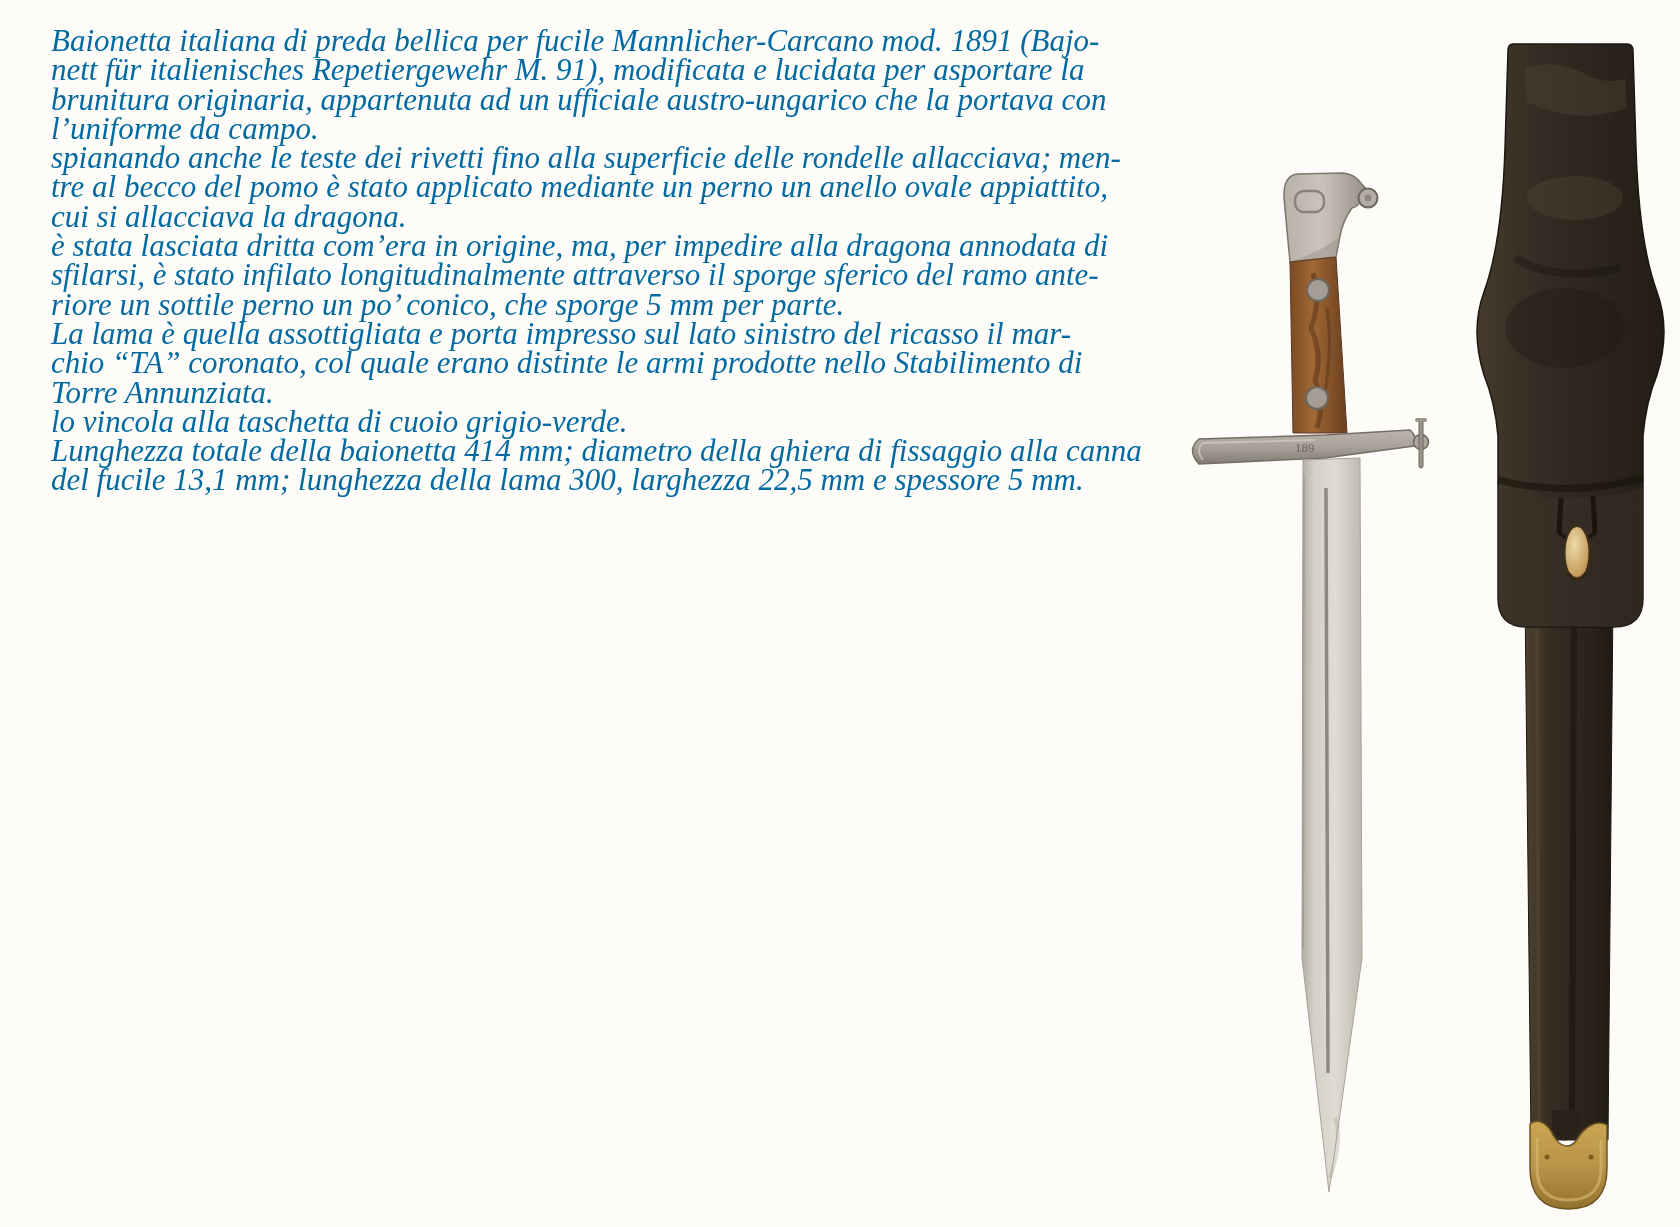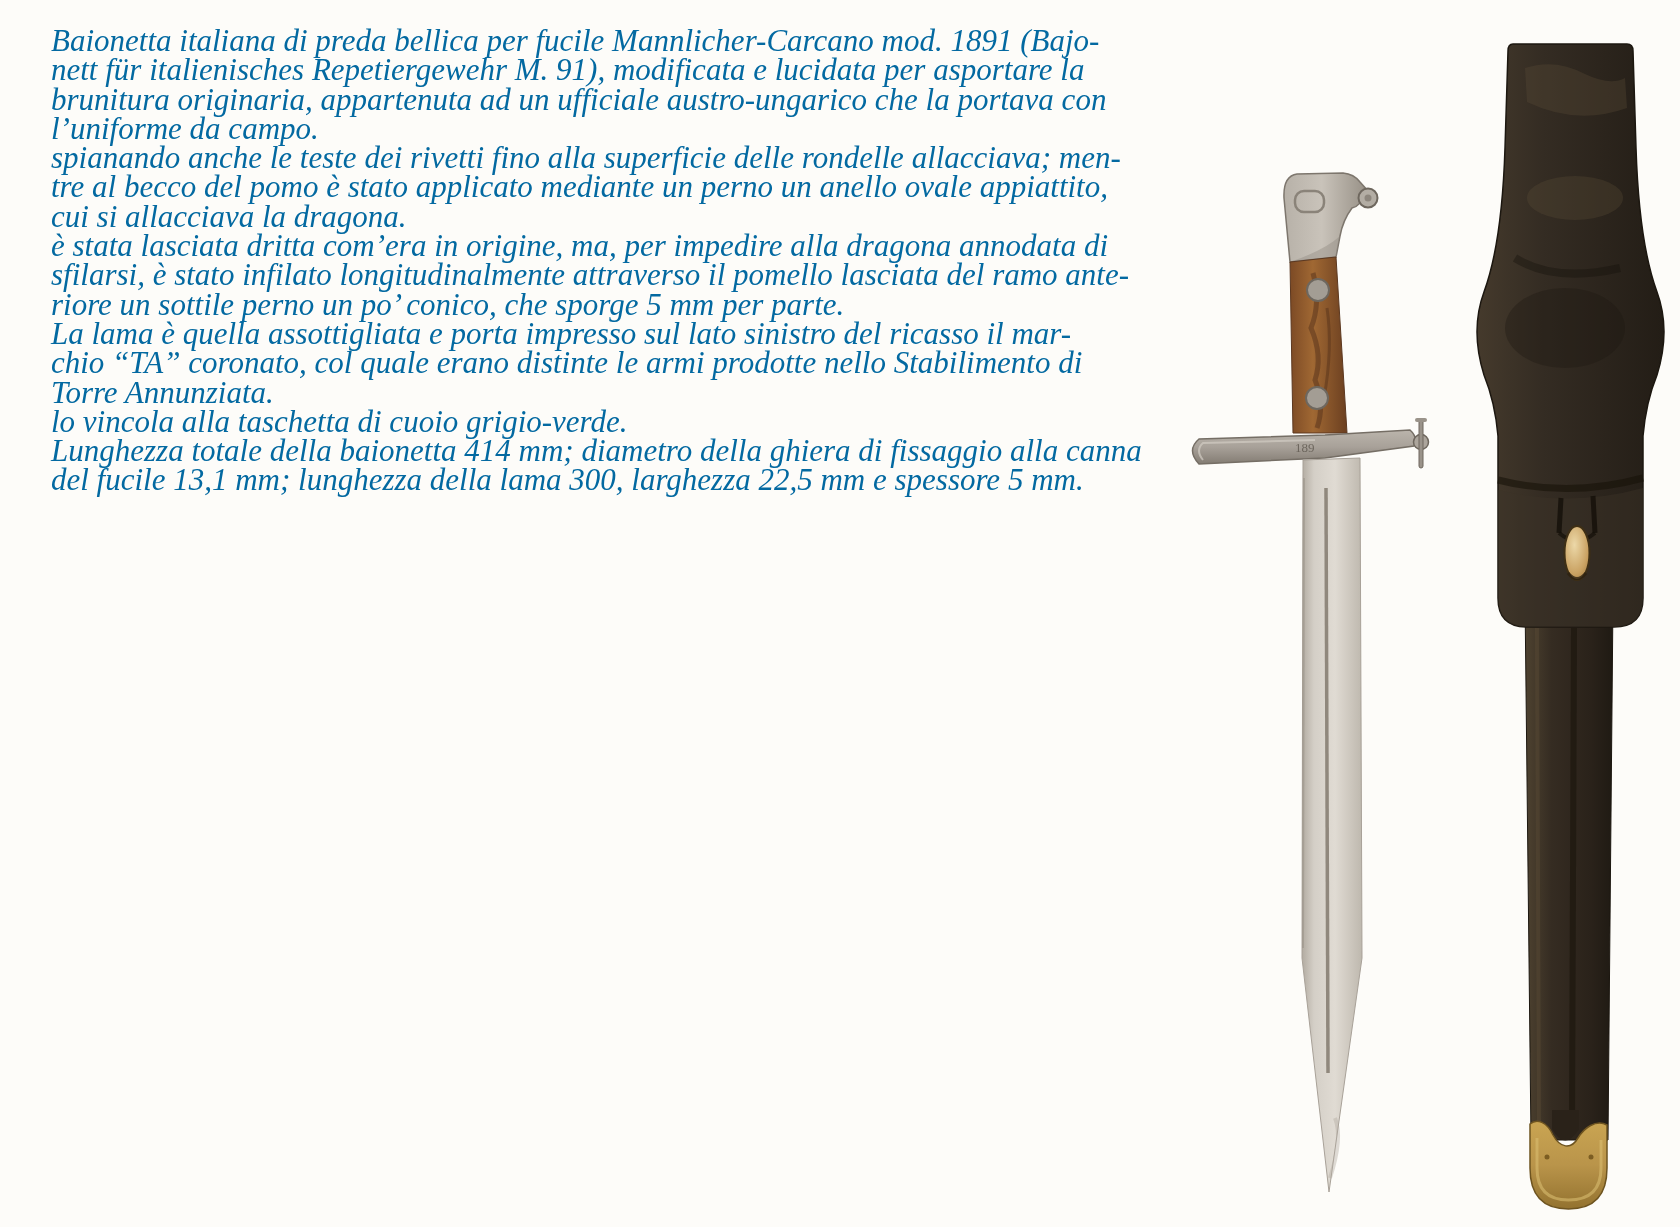--- a/index.html
+++ b/index.html
@@ -40,7 +40,7 @@
     <div class="line">tre al becco del pomo è stato applicato mediante un perno un anello ovale appiattito,</div>
     <div class="line">cui si allacciava la dragona.</div>
     <div class="line">è stata lasciata dritta com’era in origine, ma, per impedire alla dragona annodata di</div>
-    <div class="line">sfilarsi, è stato infilato longitudinalmente attraverso il pomello lasciata del ramo ante-</div>
+    <div class="line">sfilarsi, è stato infilato longitudinalmente attraverso il sporge sferico del ramo ante-</div>
     <div class="line">riore un sottile perno un po’ conico, che sporge 5 mm per parte.</div>
     <div class="line">La lama è quella assottigliata e porta impresso sul lato sinistro del ricasso il mar-</div>
     <div class="line">chio “TA” coronato, col quale erano distinte le armi prodotte nello Stabilimento di</div>

